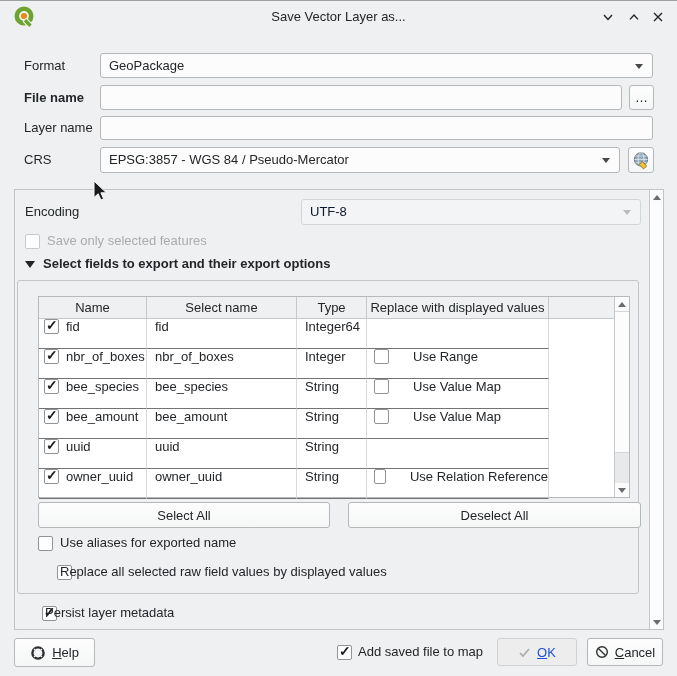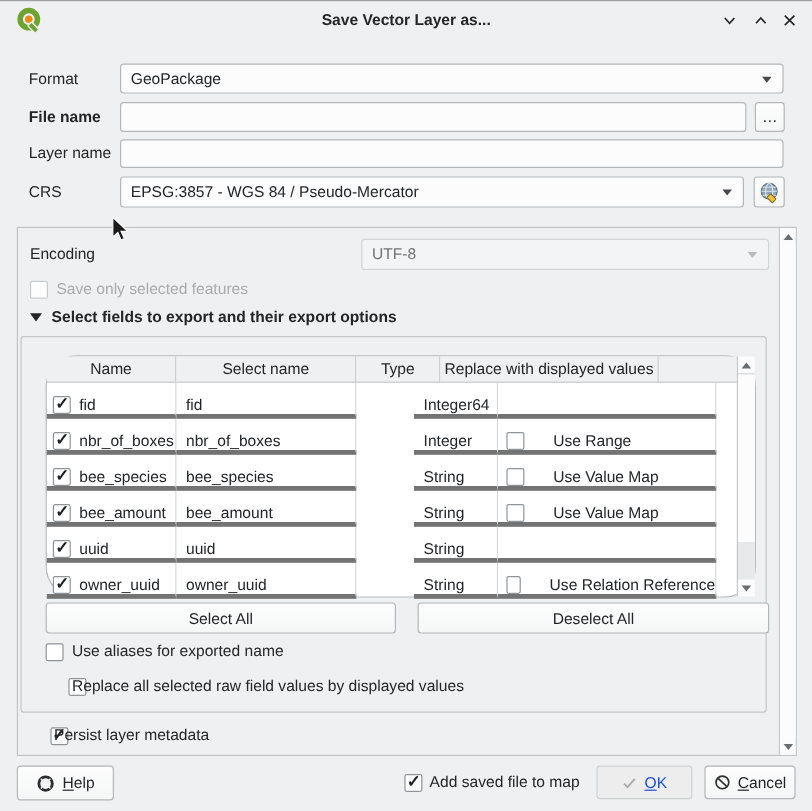--- a/index.html
+++ b/index.html
@@ -10,7 +10,7 @@
   .dis{color:#a9acae;}
   
   .titlebar{position:absolute;left:0;top:0;width:100%;height:32px;}
-  .title{position:absolute;left:0;top:0;width:100%;text-align:center;line-height:31px;color:#232629;font-weight:bold;}
+  .title{position:absolute;left:0;top:0;width:100%;text-align:center;line-height:31px;color:#232629;}
   .winbtn{position:absolute;top:8px;width:18px;height:16px;display:flex;align-items:center;justify-content:center;cursor:default;}
   
   .tin{position:absolute;background:#fcfcfc;border:1px solid #b4b8bb;border-radius:3px;box-sizing:border-box;}

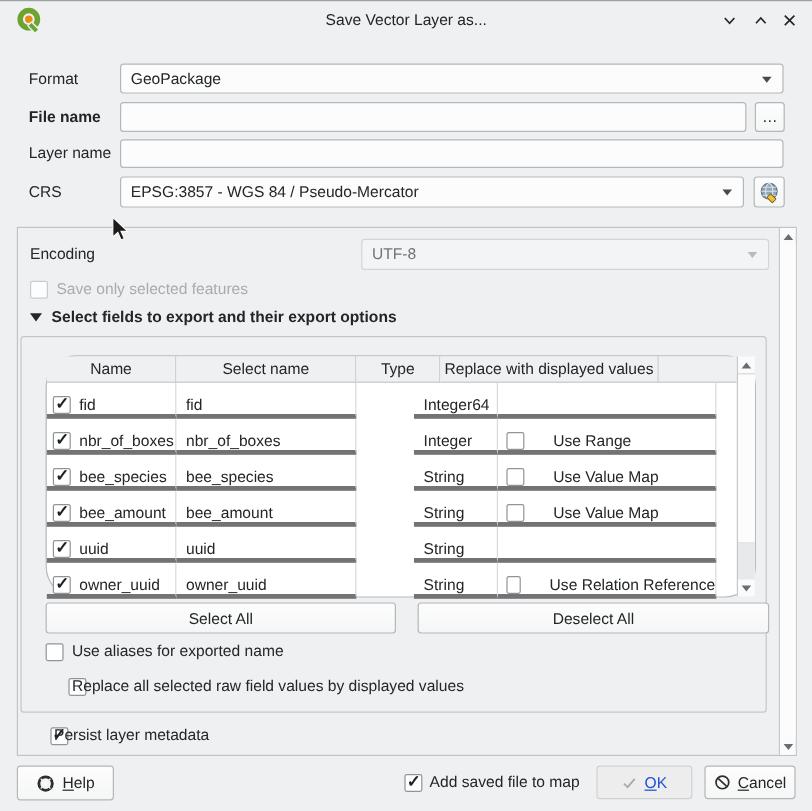--- a/index.html
+++ b/index.html
@@ -18,7 +18,7 @@
   .combo .ct{position:absolute;left:8px;right:24px;top:0;bottom:0;display:flex;align-items:center;white-space:nowrap;overflow:hidden;}
   .combo::after{content:"";position:absolute;right:9px;top:50%;margin-top:-2px;border-left:4px solid transparent;border-right:4px solid transparent;border-top:5px solid #46494c;}
   .combo.disabled{background:#f3f4f5;border-color:#d3d6d8;}
-  .combo.disabled .ct{color:#737373;text-align:center;}
+  .combo.disabled .ct{color:#0f172a;text-align:center;}
   .combo.disabled::after{border-top-color:#b9bcbe;}
   .btn{position:absolute;background:linear-gradient(#fdfdfd,#f5f6f6);border:1px solid #b4b8bb;border-radius:3px;box-sizing:border-box;display:flex;align-items:center;justify-content:center;gap:6px;white-space:nowrap;}
   .btn.disabled{background:#ededee;border-color:#cfd2d4;color:#1d4ed8;}

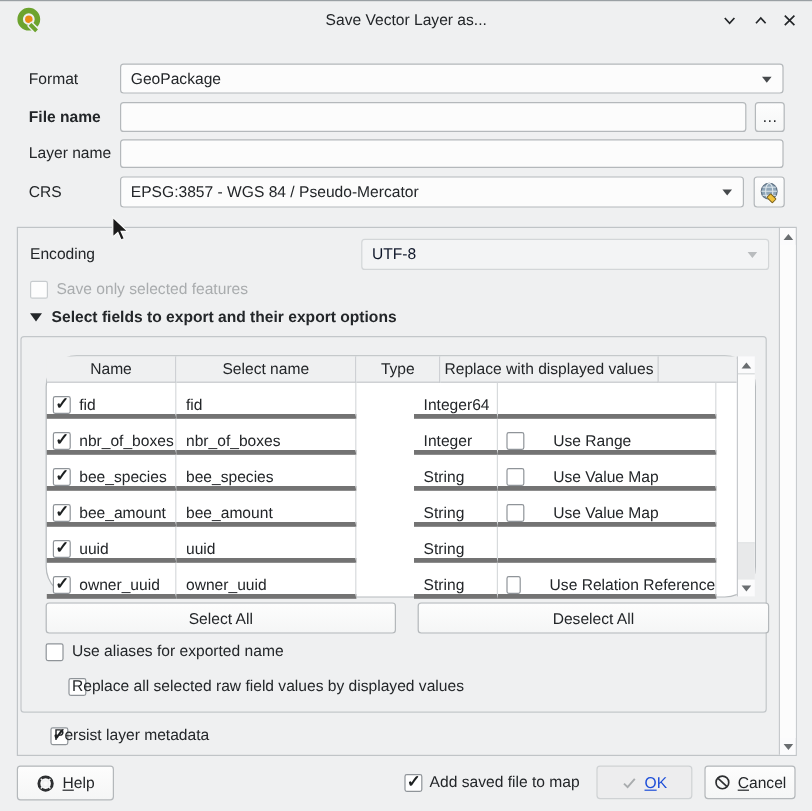--- a/index.html
+++ b/index.html
@@ -130,7 +130,7 @@
     <div class="groupbox" style="left:2px;top:90px;width:622px;height:314px;">
 
       
-      <div class="tbl" style="left:20px;top:15px;width:592px;height:202px;border-radius:26px;">
+      <div class="tbl" style="left:20px;top:15px;width:592px;height:202px;">
         <div class="tr tbl-head">
           <span class="hc" style="width:108px;">Name</span>
           <span class="hc" style="width:150px;">Select name</span>

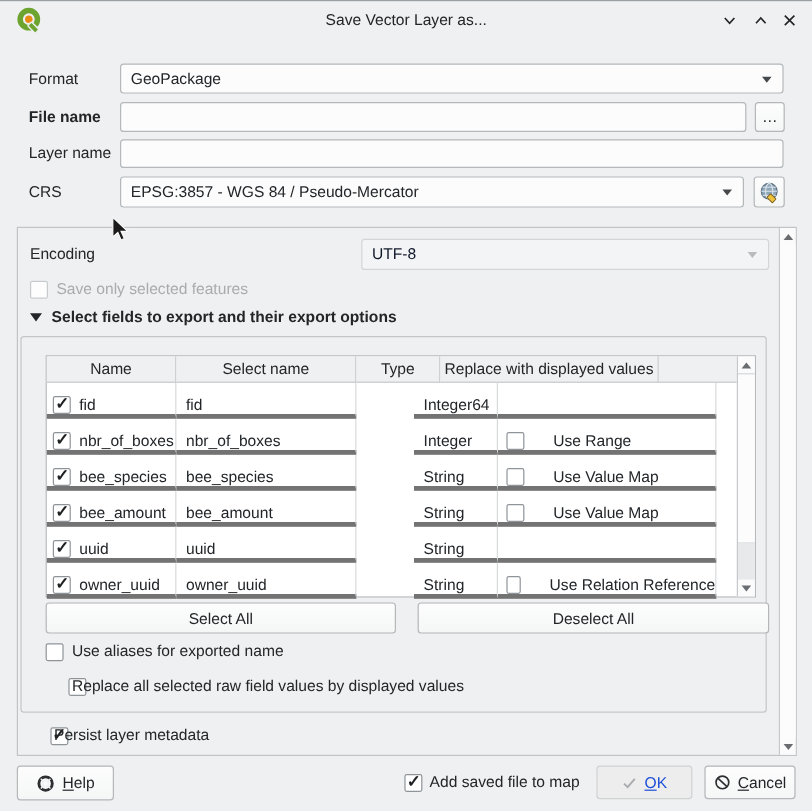--- a/index.html
+++ b/index.html
@@ -34,7 +34,7 @@
   .tr{display:flex;}
   .tbl-head .hc{height:22px;line-height:21px;text-align:center;background:#eff0f1;border-right:1px solid #c6c9cc;border-bottom:1px solid #c6c9cc;box-sizing:border-box;overflow:hidden;white-space:nowrap;}
   .tbl-head .hfill{flex:1;background:#eff0f1;border-bottom:1px solid #c6c9cc;margin-right:15px;}
-  .td{height:30px;display:flex;align-items:flex-end;border-right:1px solid #d7dadc;border-bottom:4px solid #737373;box-sizing:border-box;white-space:nowrap;overflow:hidden;}
+  .td{height:30px;display:flex;align-items:flex-start;border-right:1px solid #d7dadc;border-bottom:1px solid #737373;box-sizing:border-box;white-space:nowrap;overflow:hidden;}
   .tfill{flex:1;margin-right:15px;}
   .c1{width:108px;padding-left:5px;gap:7px;}
   .c2{width:150px;padding-left:8px;}

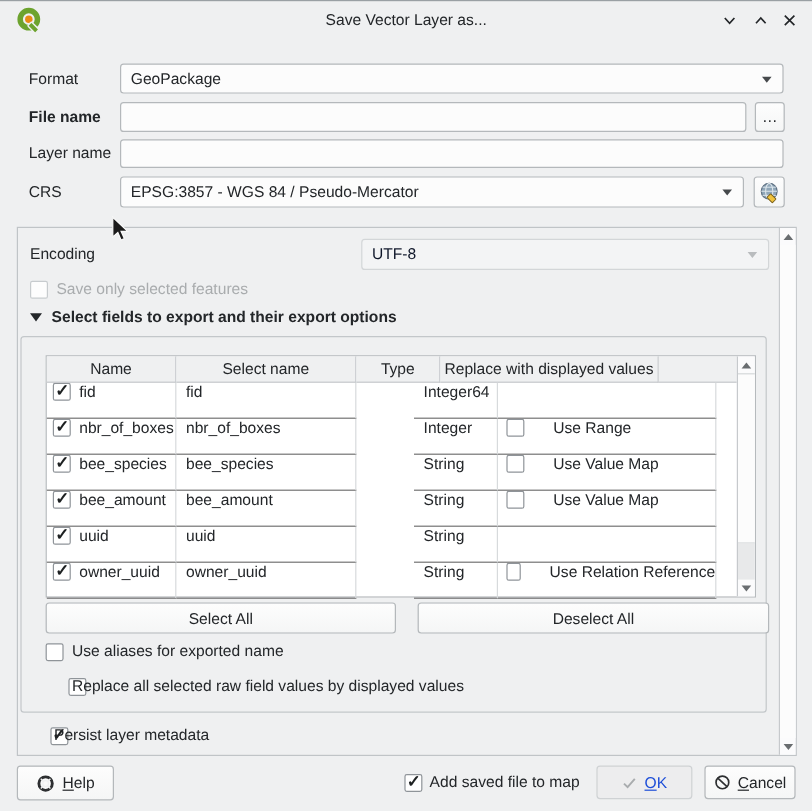--- a/index.html
+++ b/index.html
@@ -38,7 +38,7 @@
   .tfill{flex:1;margin-right:15px;}
   .c1{width:108px;padding-left:5px;gap:7px;}
   .c2{width:150px;padding-left:8px;}
-  .c3{width:70px;padding-left:8px;margin-left:48px;}
+  .c3{width:70px;padding-left:8px;}
   .c4{width:182px;padding-left:7px;gap:24px;}
   
   .vsb{position:absolute;right:0;top:0;bottom:0;width:14px;background:#fbfbfc;border-left:1px solid #c6c9cc;box-sizing:border-box;}

